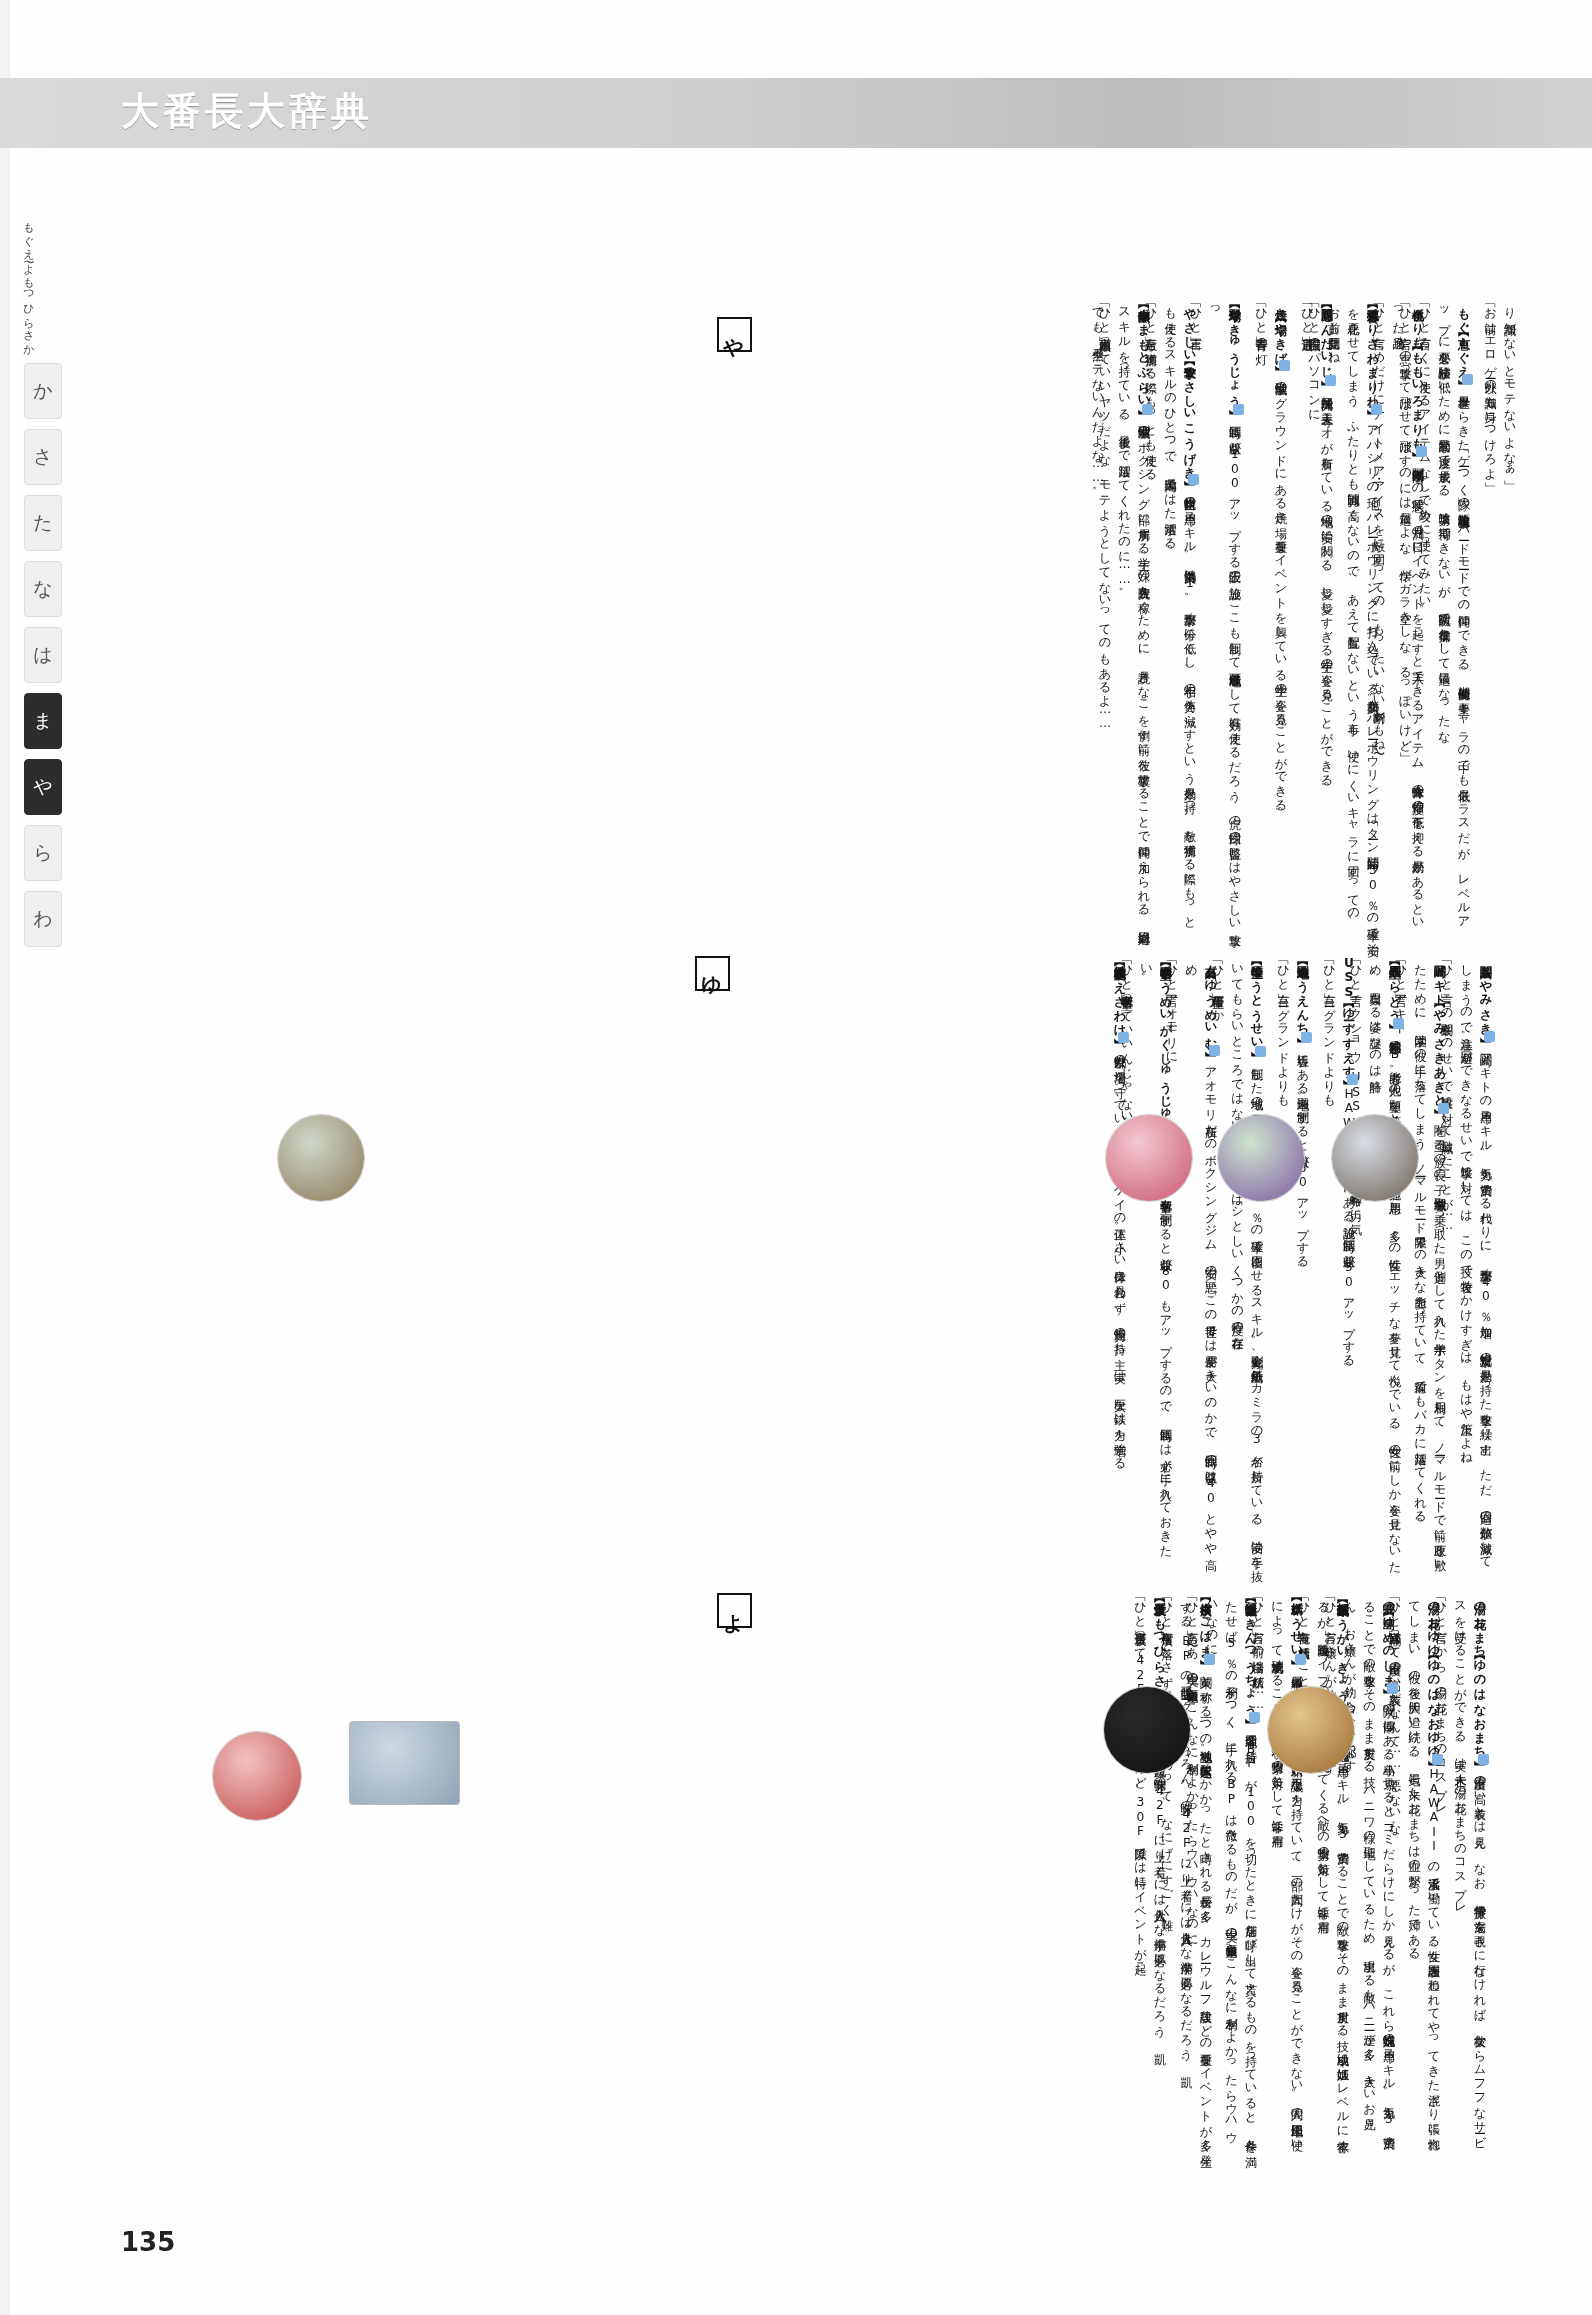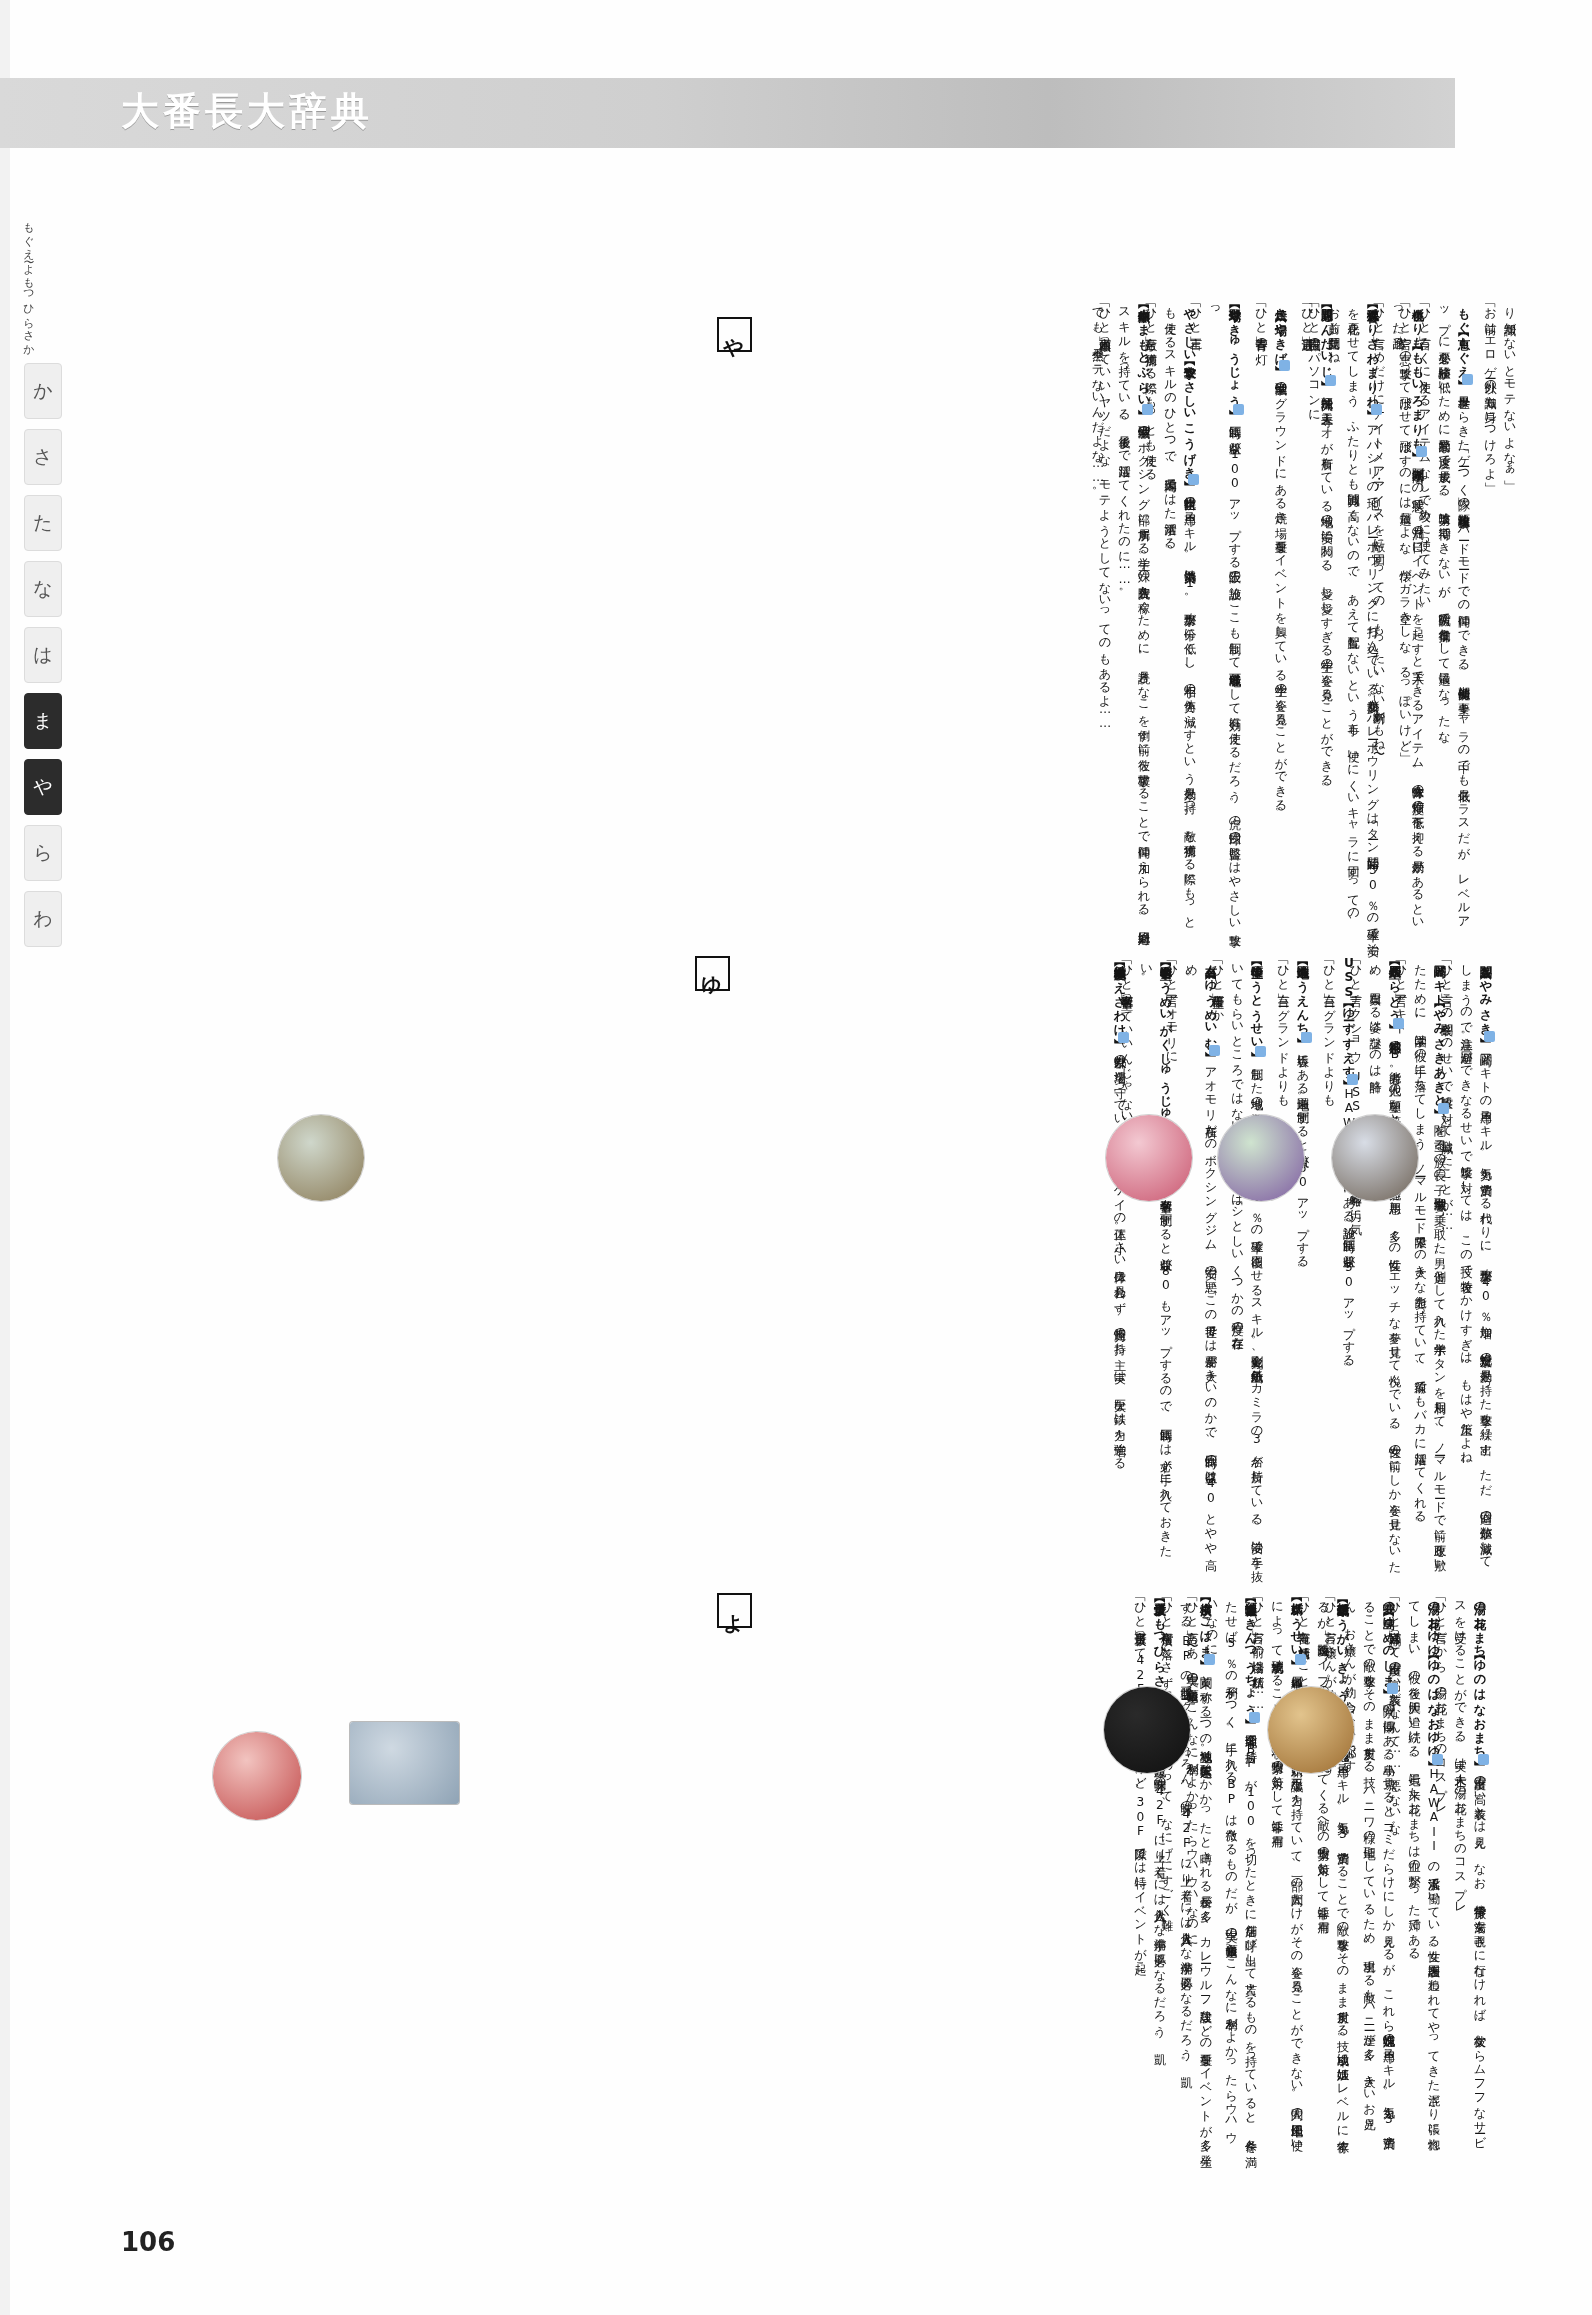--- a/index.html
+++ b/index.html
@@ -11,7 +11,7 @@
   
   .page{position:absolute;inset:0;background:#fefefe;}
   .header-band{
-    position:absolute;left:0;top:78px;width:1455px;height:70px;
+    position:absolute;left:0;top:78px;width:1592px;height:70px;
     background:linear-gradient(to right,#d9d9d9 0%,#cfcfcf 45%,#bdbdbd 72%,#d2d2d2 100%);
   }
   .header-band .title{

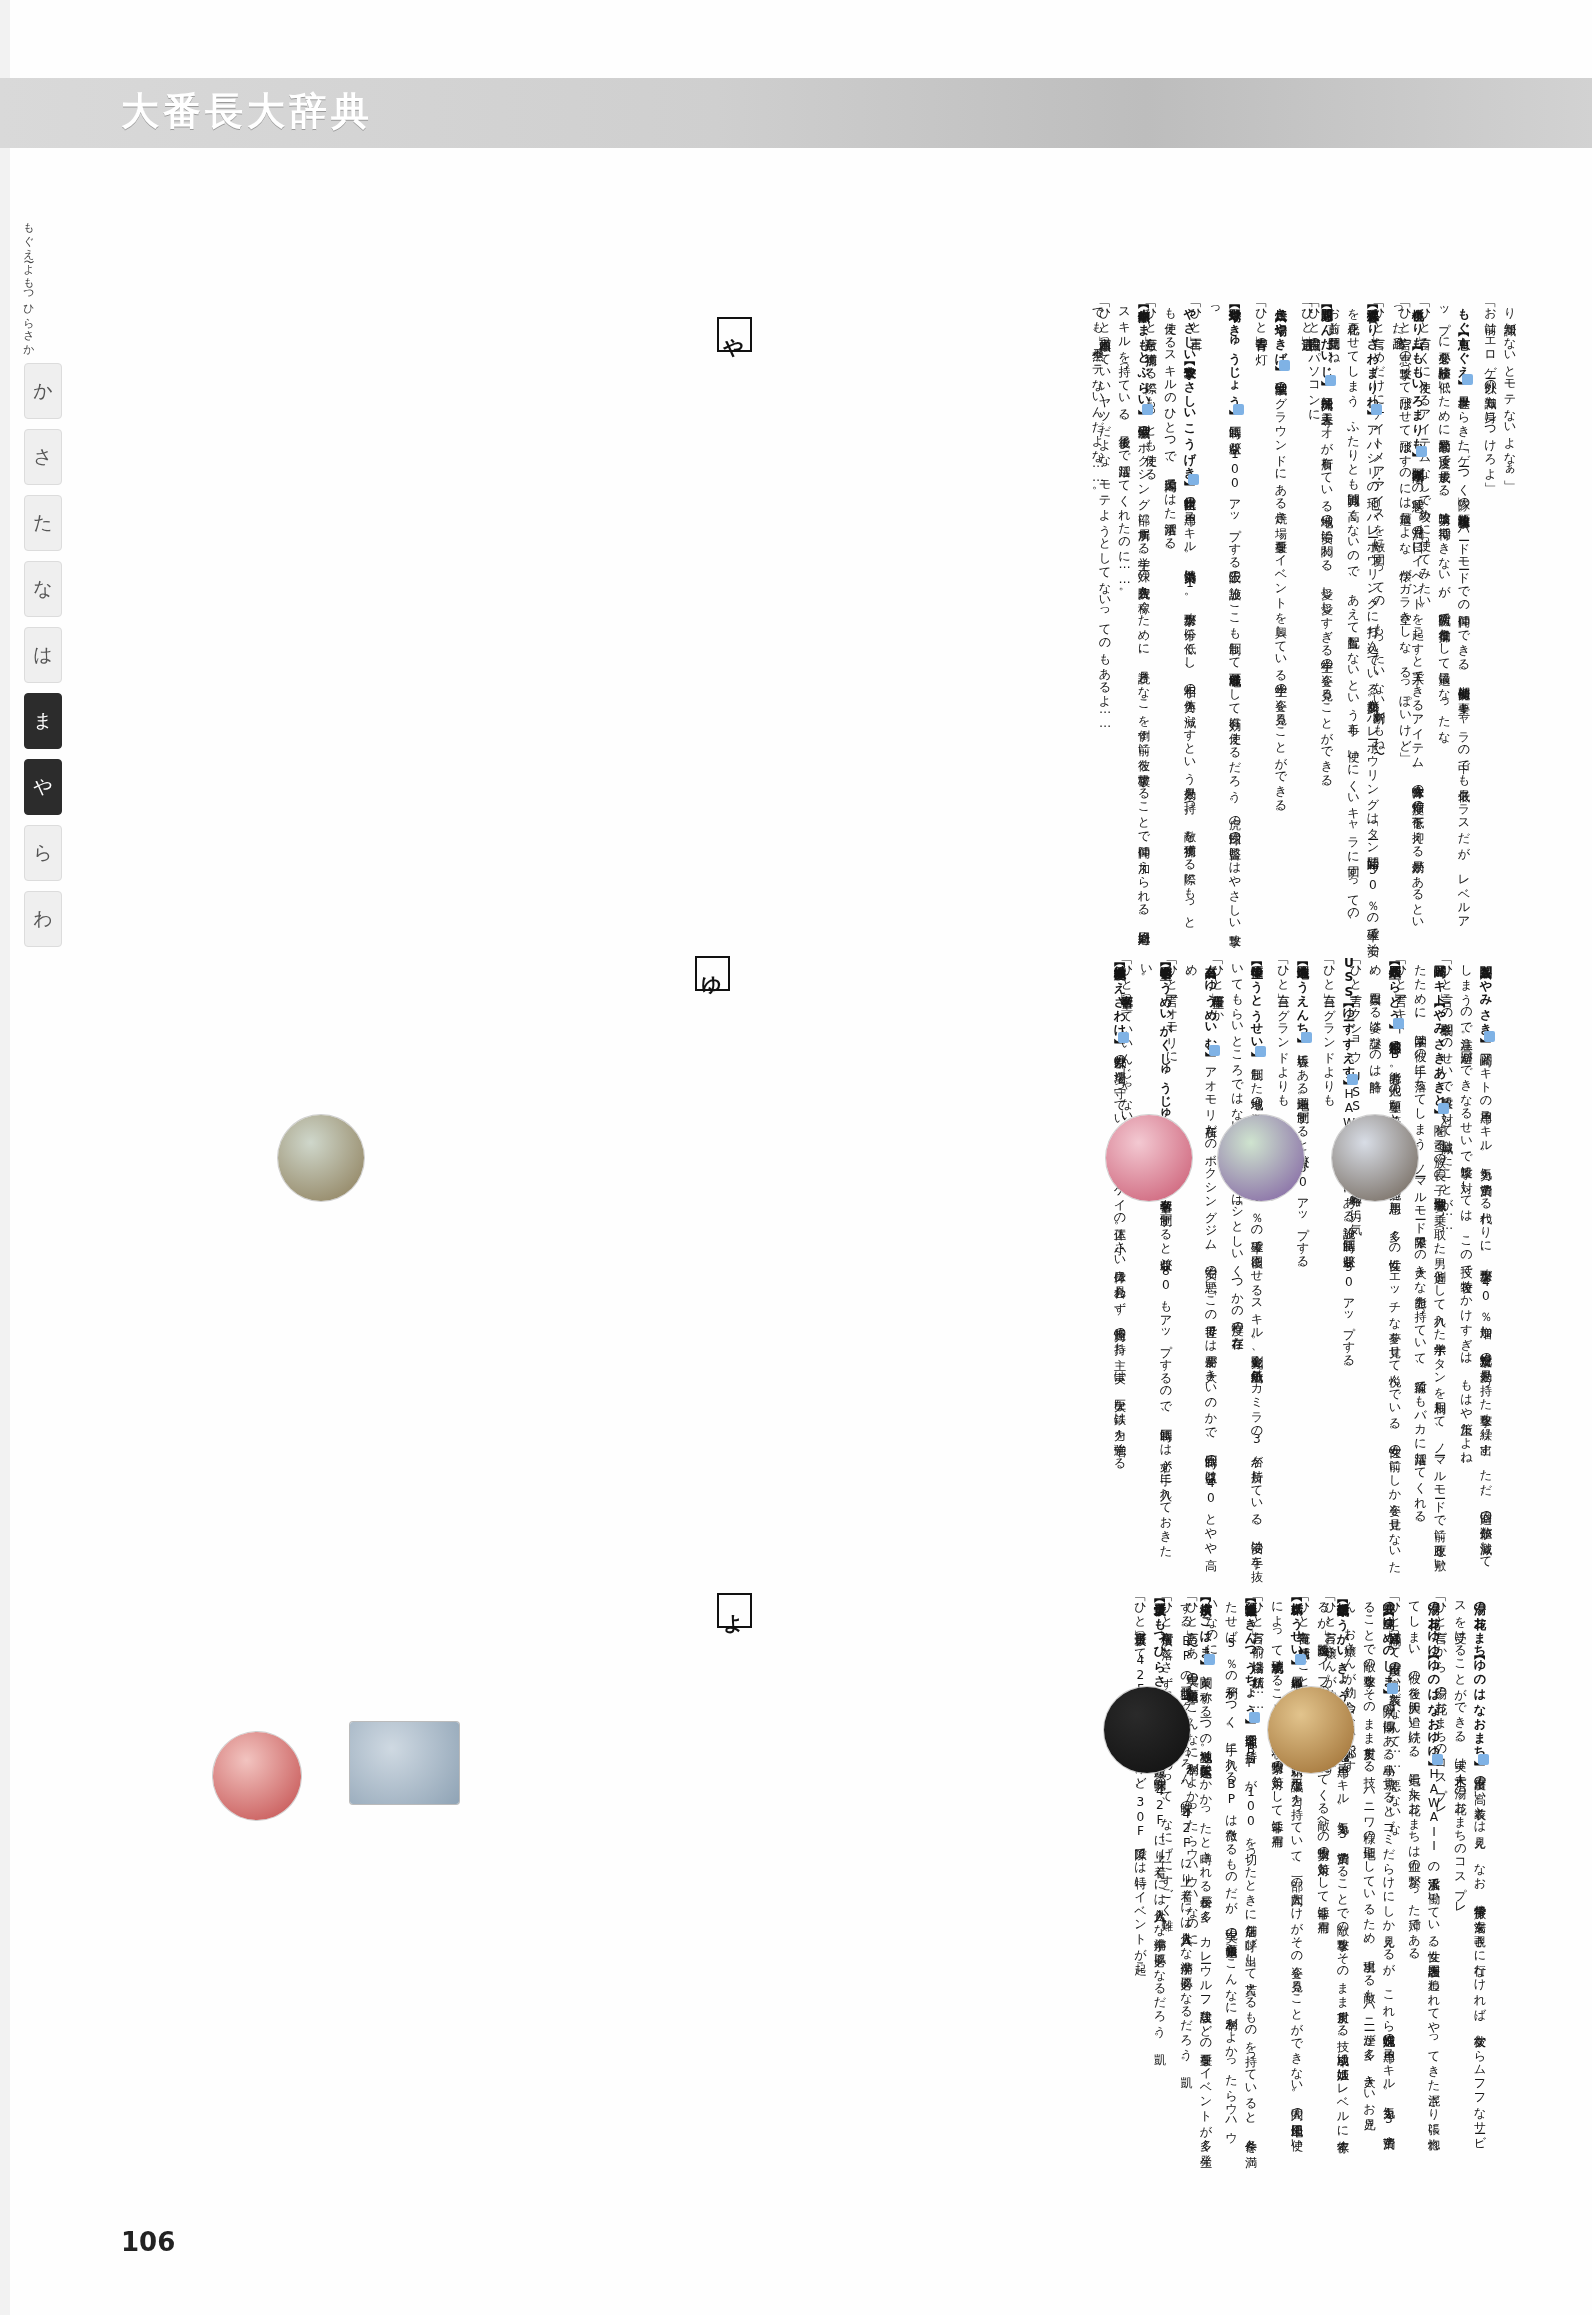--- a/index.html
+++ b/index.html
@@ -184,7 +184,7 @@
       </div>
   </div>
 
-  <div class="page-number">106</div>
+  <div class="page-number">135</div>
 </div>
 
 

